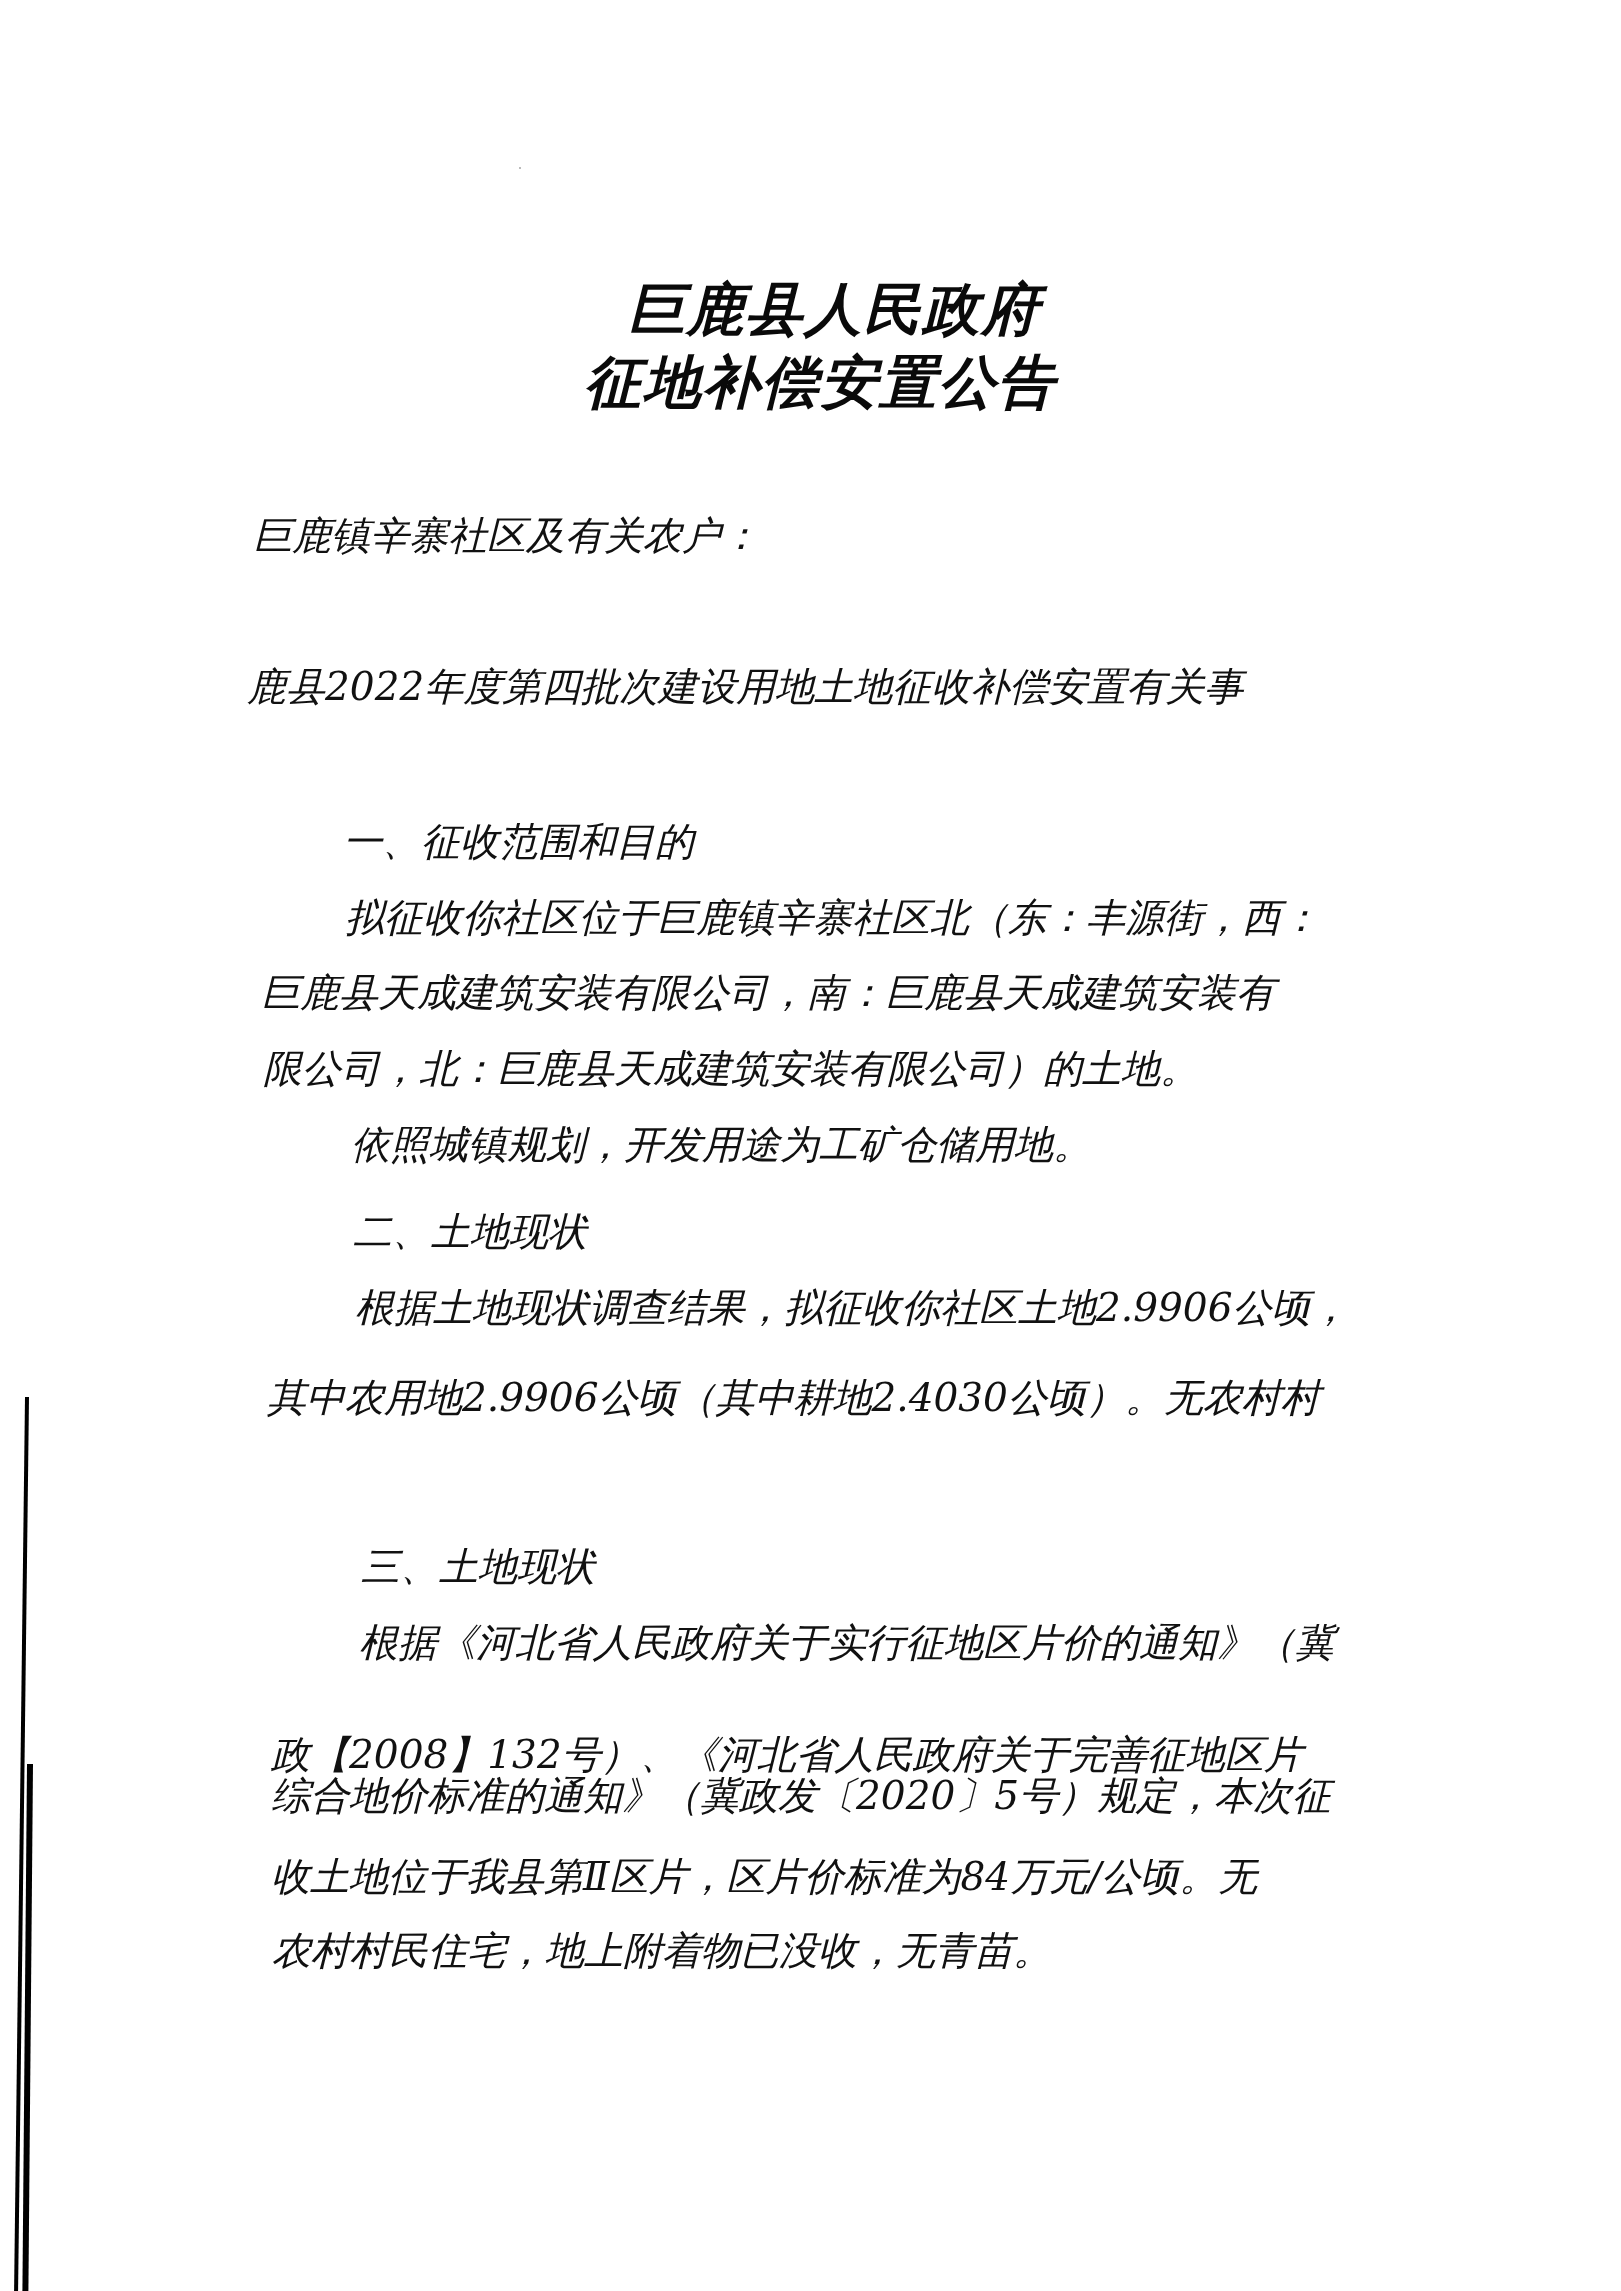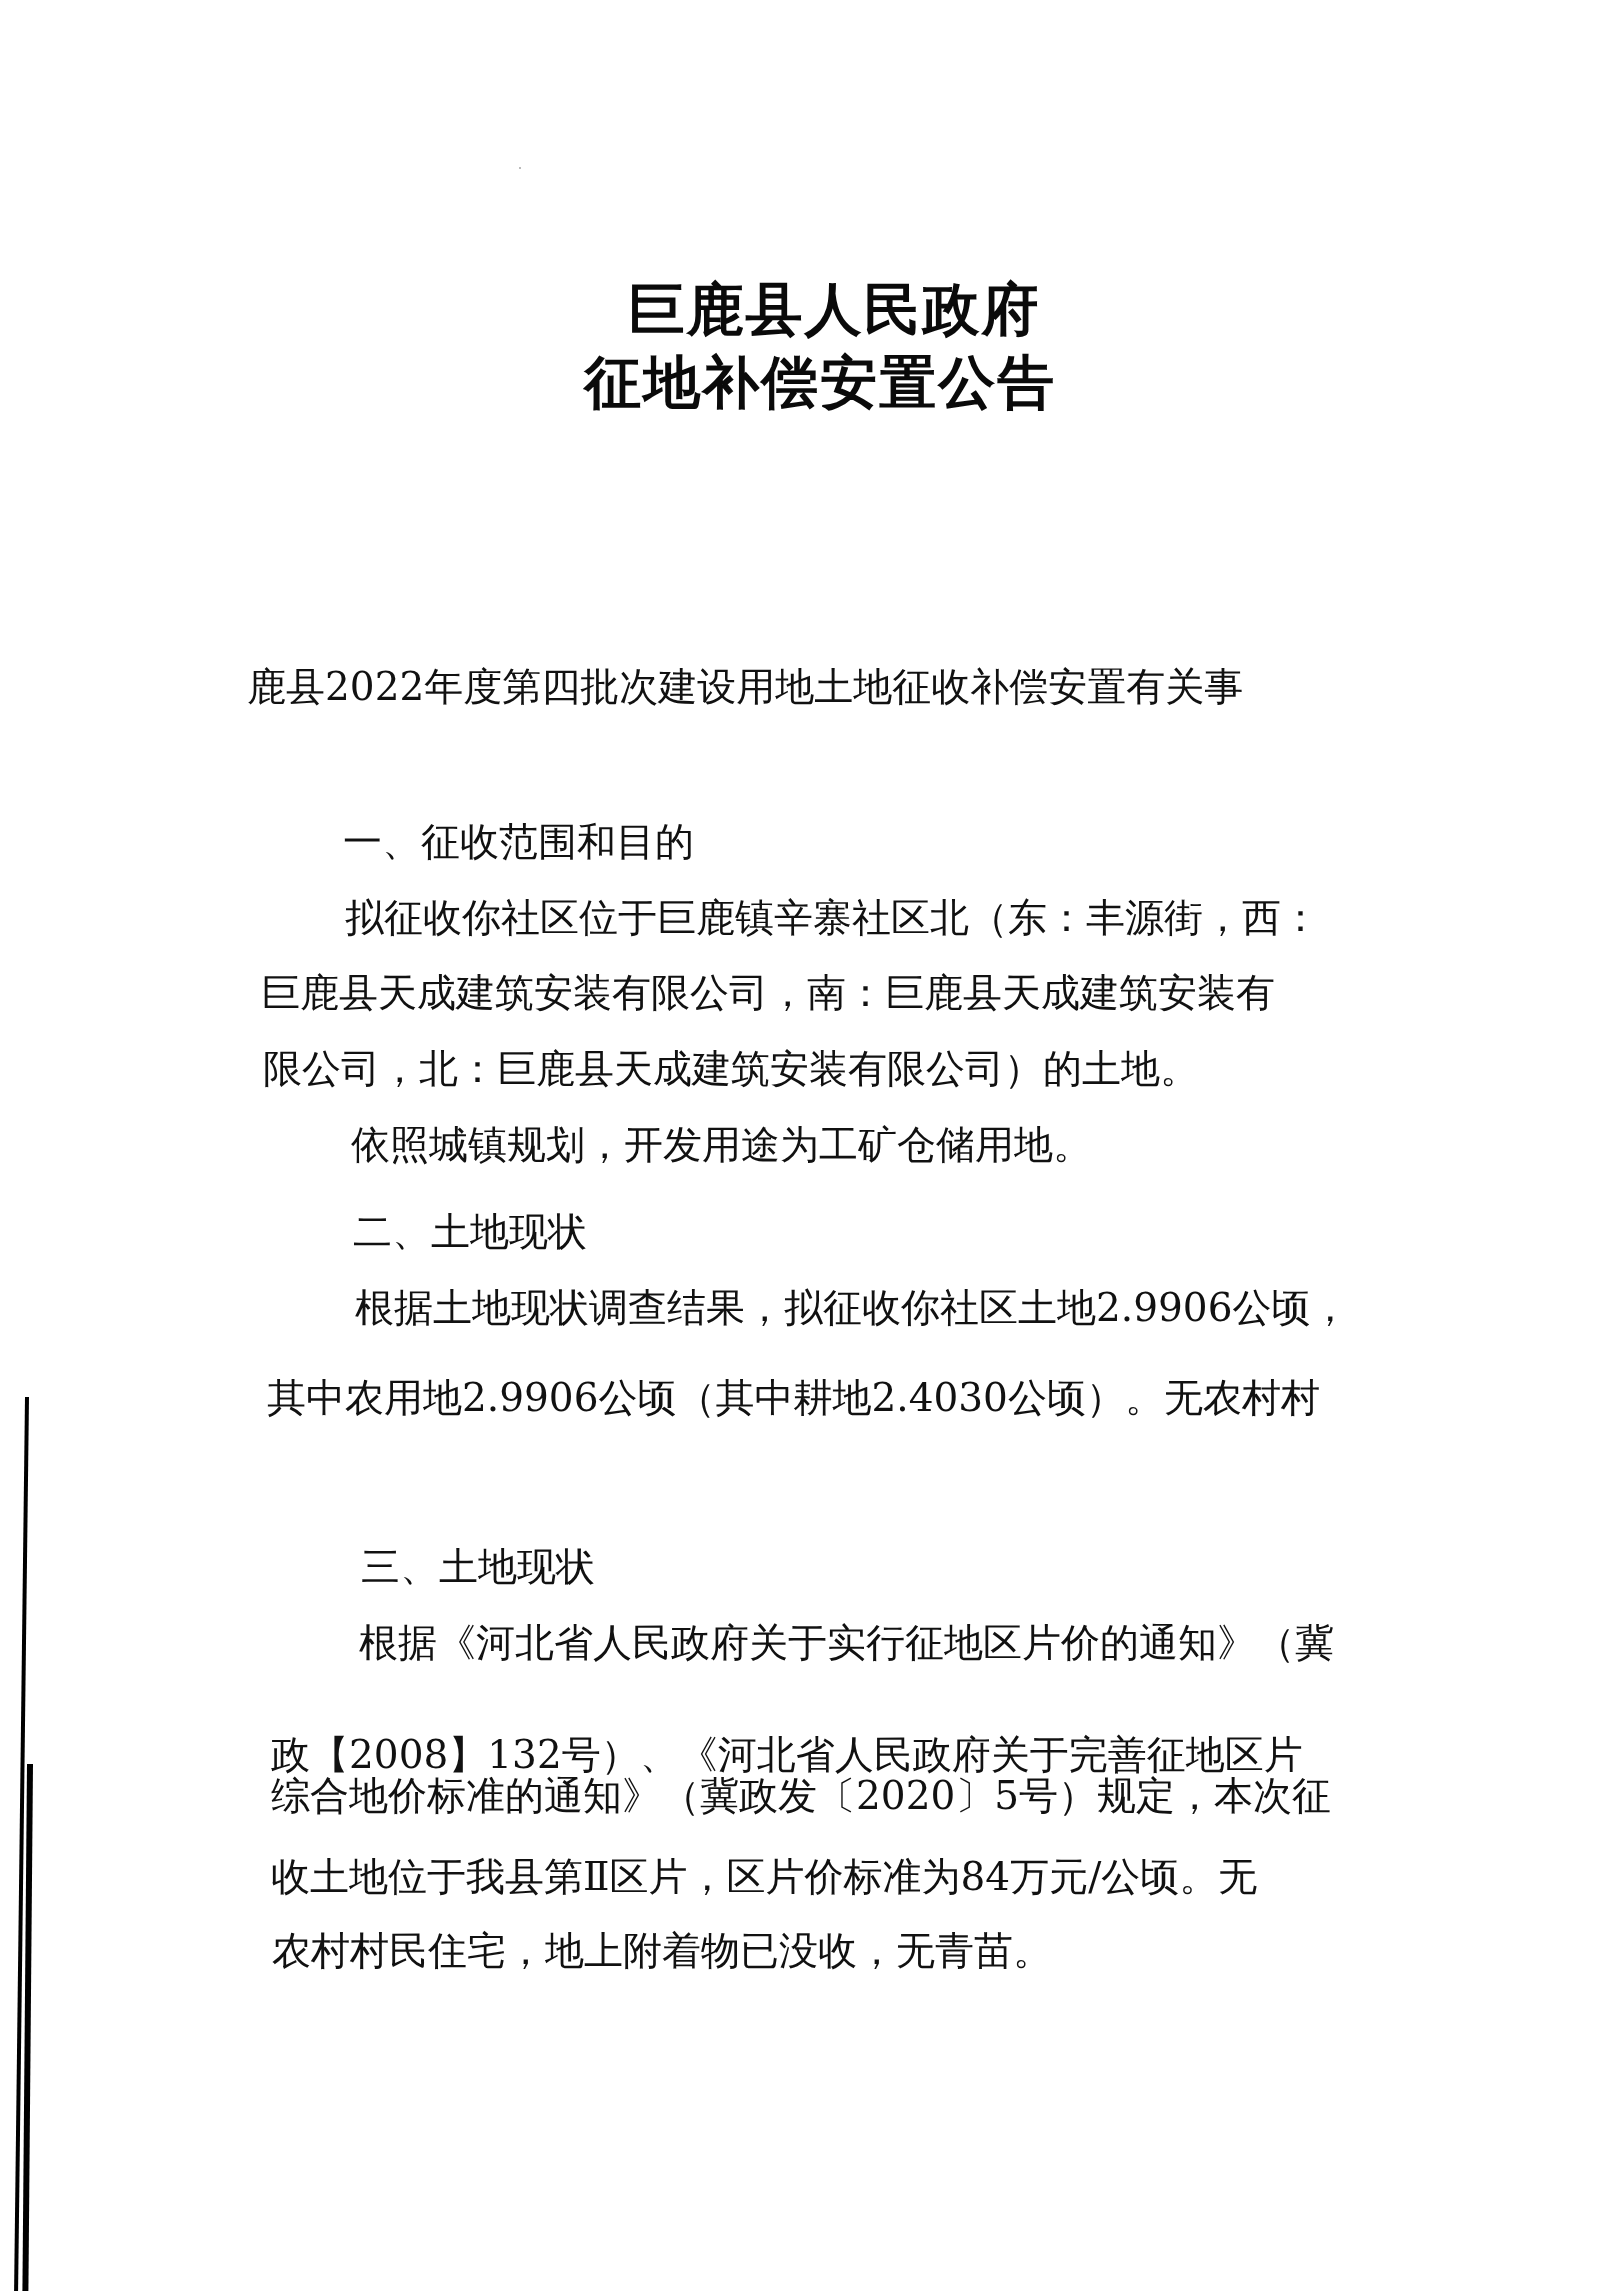--- a/index.html
+++ b/index.html
@@ -21,6 +21,7 @@
       width: 1621px;
       height: 2068px;
       background: #ffffff;
+      font-style: italic;
     }
     .title {
       position: absolute;

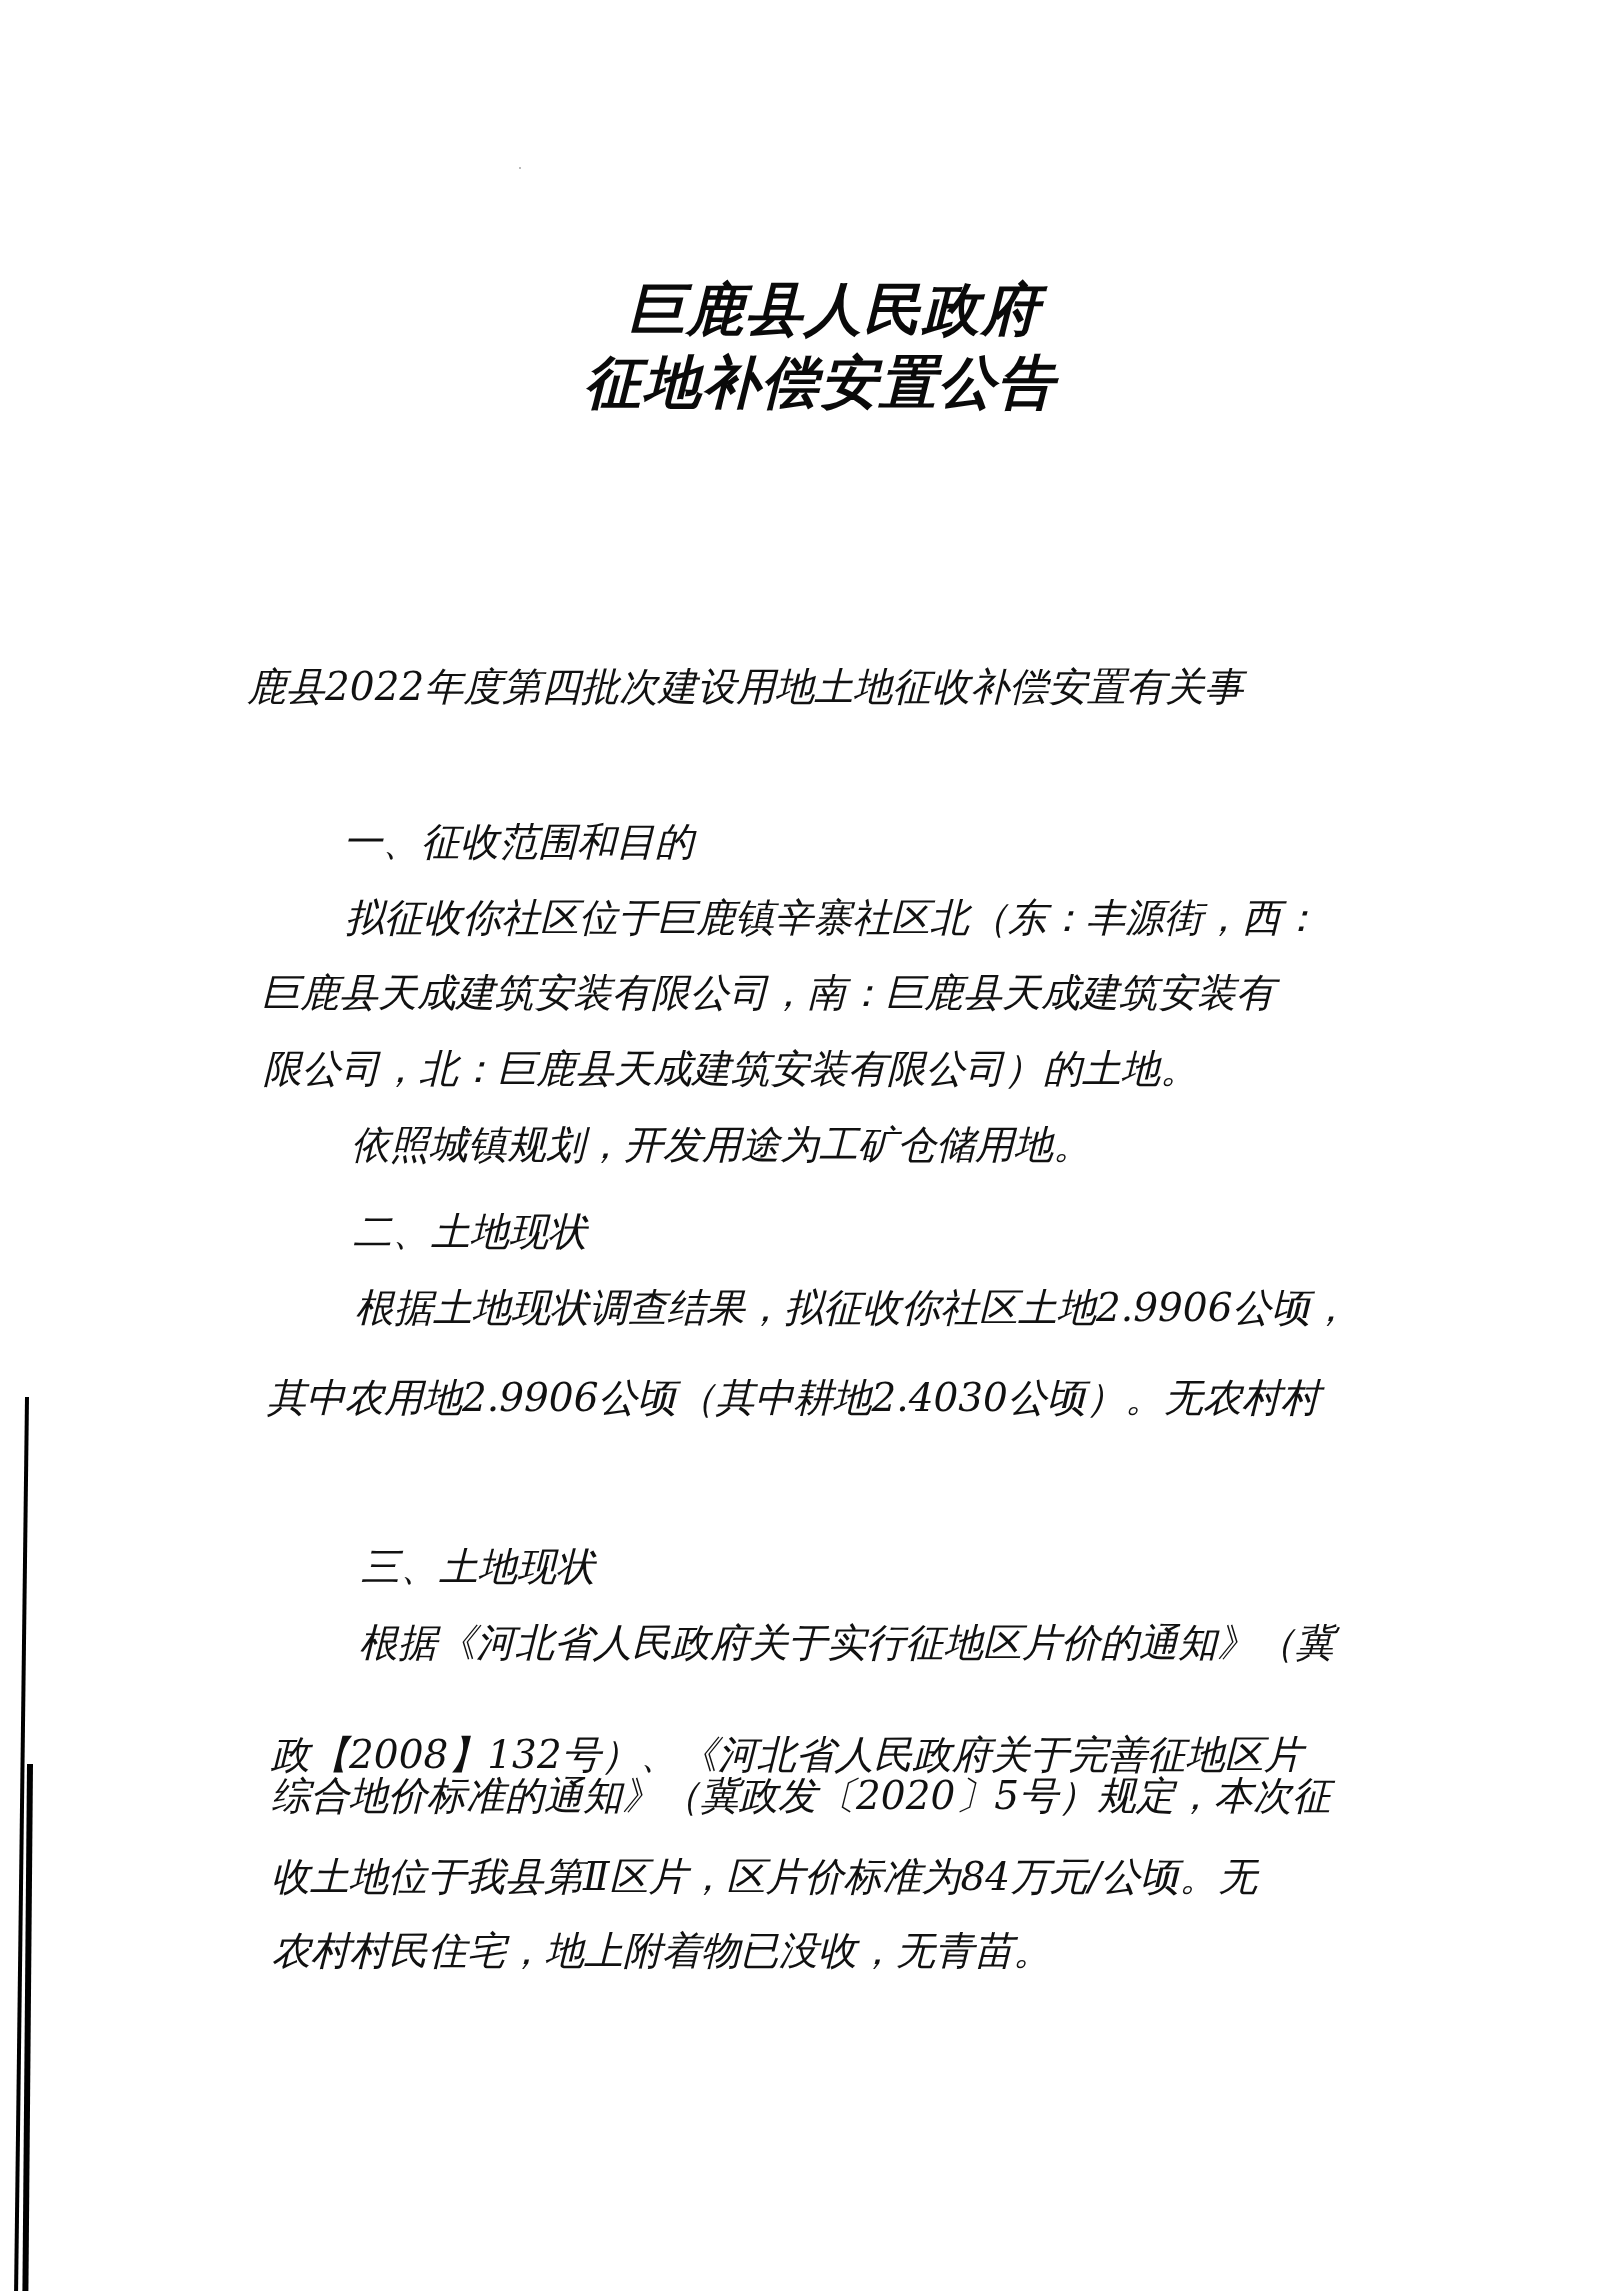--- a/index.html
+++ b/index.html
@@ -91,6 +91,7 @@
   <div class="title l1">巨鹿县人民政府</div>
   <div class="title l2">征地补偿安置公告</div>
 
+  <div class="line" style="top:508px; left:253px;">巨鹿镇辛寨社区及有关农户：</div>
 
   <div class="line" style="top:659px; left:238px; width:1166px;margin-left:9px;">鹿县2022年度第四批次建设用地土地征收补偿安置有关事</div>
 

